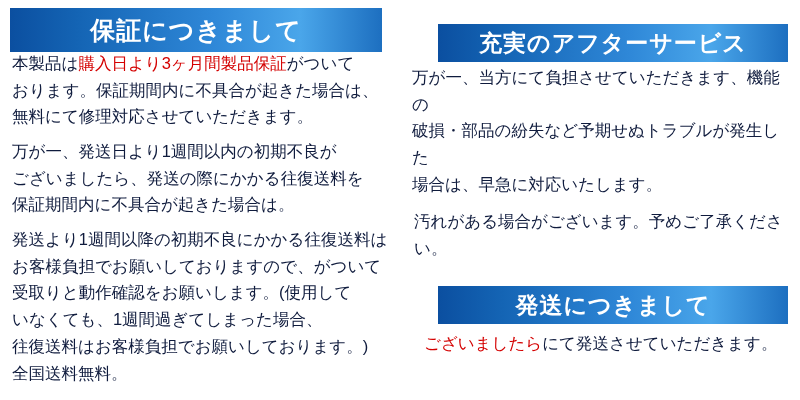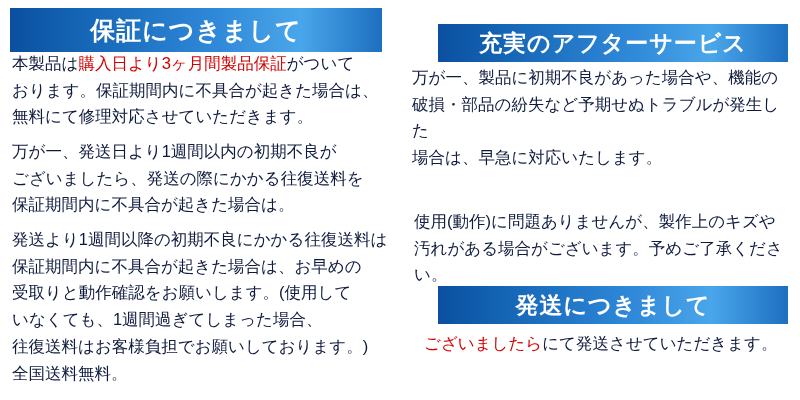--- a/index.html
+++ b/index.html
@@ -149,7 +149,7 @@
     <span>充実のアフターサービス</span>
   </div>
   <div class="body-text" id="aftercare-p">
-    <span class="nowrap-line">万が一、製品に初期不良があった場合や、機能の</span>
+    <span class="nowrap-line">万が一、当方にて負担させていただきます、機能の</span>
     <span class="nowrap-line">破損・部品の紛失など予期せぬトラブルが発生した</span>
     <span class="nowrap-line">場合は、早急に対応いたします。</span>
   </div>

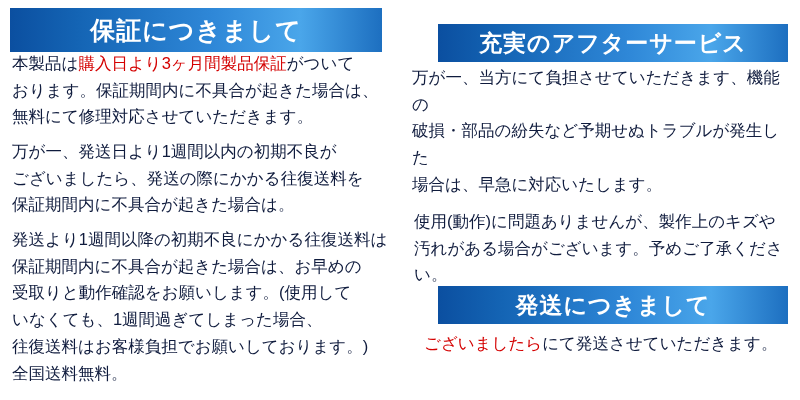--- a/index.html
+++ b/index.html
@@ -155,7 +155,6 @@
   </div>
 
   <div class="body-text" id="product-p">
-    <span class="nowrap-line">使用(動作)に問題ありませんが、製作上のキズや</span>
     <span class="nowrap-line">汚れがある場合がございます。予めご了承ください。</span>
   </div>
 

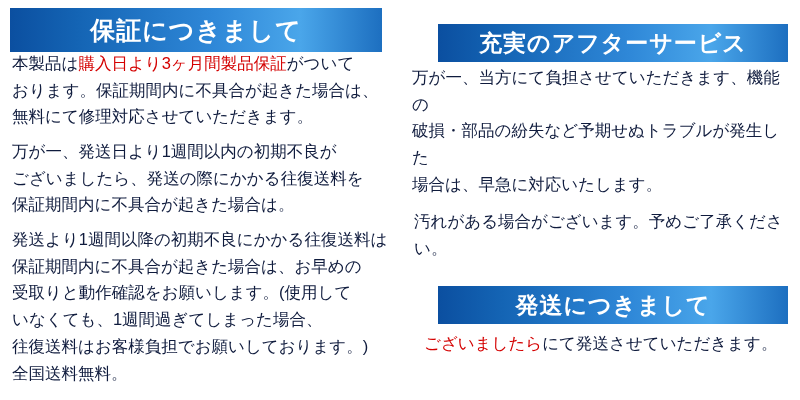--- a/index.html
+++ b/index.html
@@ -138,7 +138,7 @@
 
   <div class="body-text" id="warranty-p3">
     <span class="nowrap-line">発送より1週間以降の初期不良にかかる往復送料は</span>
-    <span class="nowrap-line">保証期間内に不具合が起きた場合は、お早めの</span>
+    <span class="nowrap-line">お客様負担でお願いしておりますので、がついて</span>
     <span class="nowrap-line">受取りと動作確認をお願いします。(使用して</span>
     <span class="nowrap-line">いなくても、1週間過ぎてしまった場合、</span>
     <span class="nowrap-line">往復送料はお客様負担でお願いしております。)</span>

